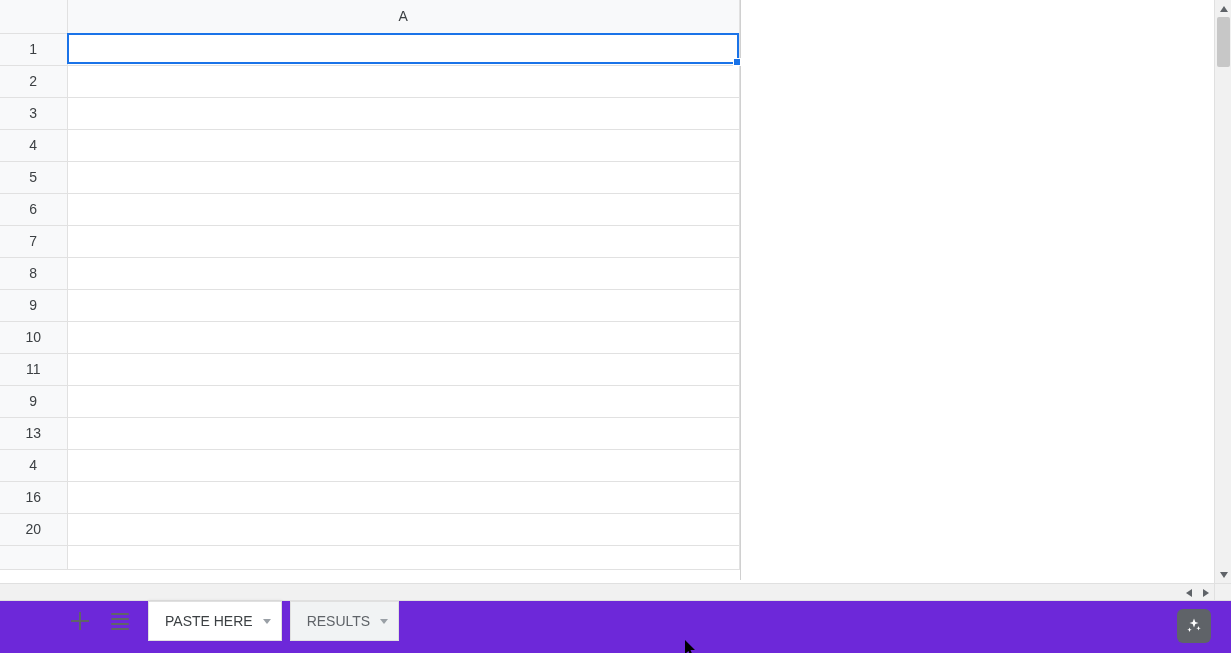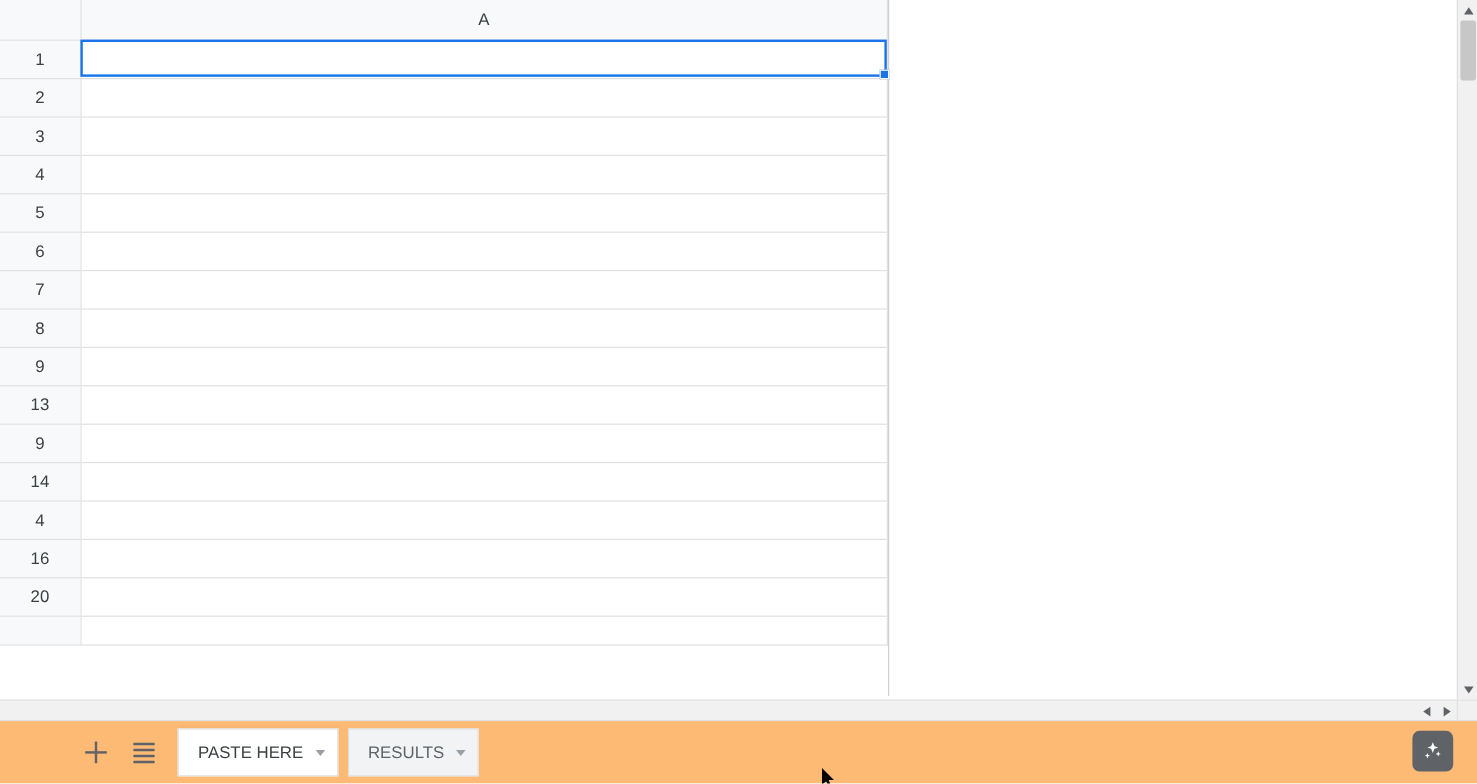--- a/index.html
+++ b/index.html
@@ -256,6 +256,10 @@
           <td class="cell"></td>
         </tr>
     <tr>
+          <th class="row-hdr">10</th>
+          <td class="cell"></td>
+        </tr>
+    <tr>
           <th class="row-hdr">13</th>
           <td class="cell"></td>
         </tr>

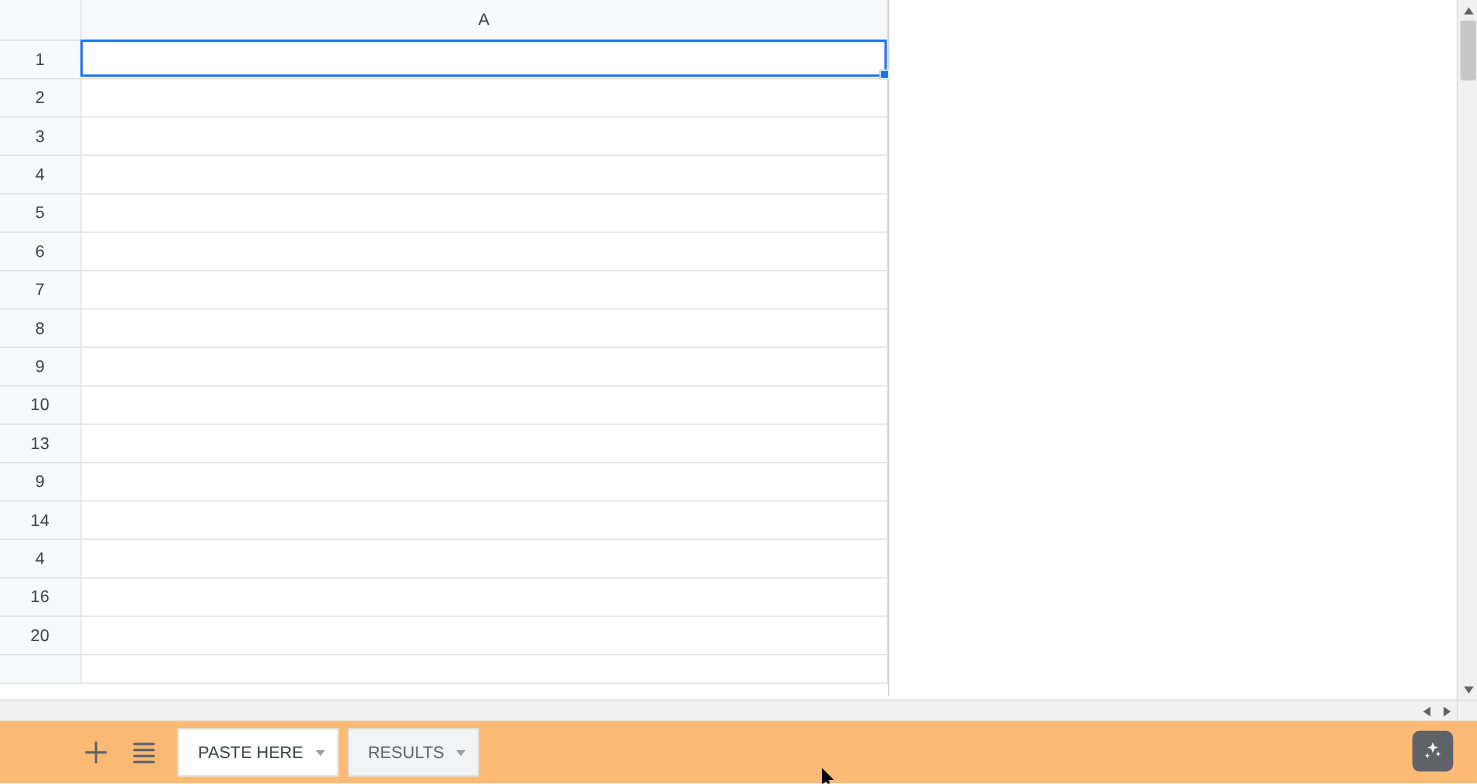--- a/index.html
+++ b/index.html
@@ -260,7 +260,7 @@
           <td class="cell"></td>
         </tr>
     <tr>
-          <th class="row-hdr">13</th>
+          <th class="row-hdr">11</th>
           <td class="cell"></td>
         </tr>
     <tr>

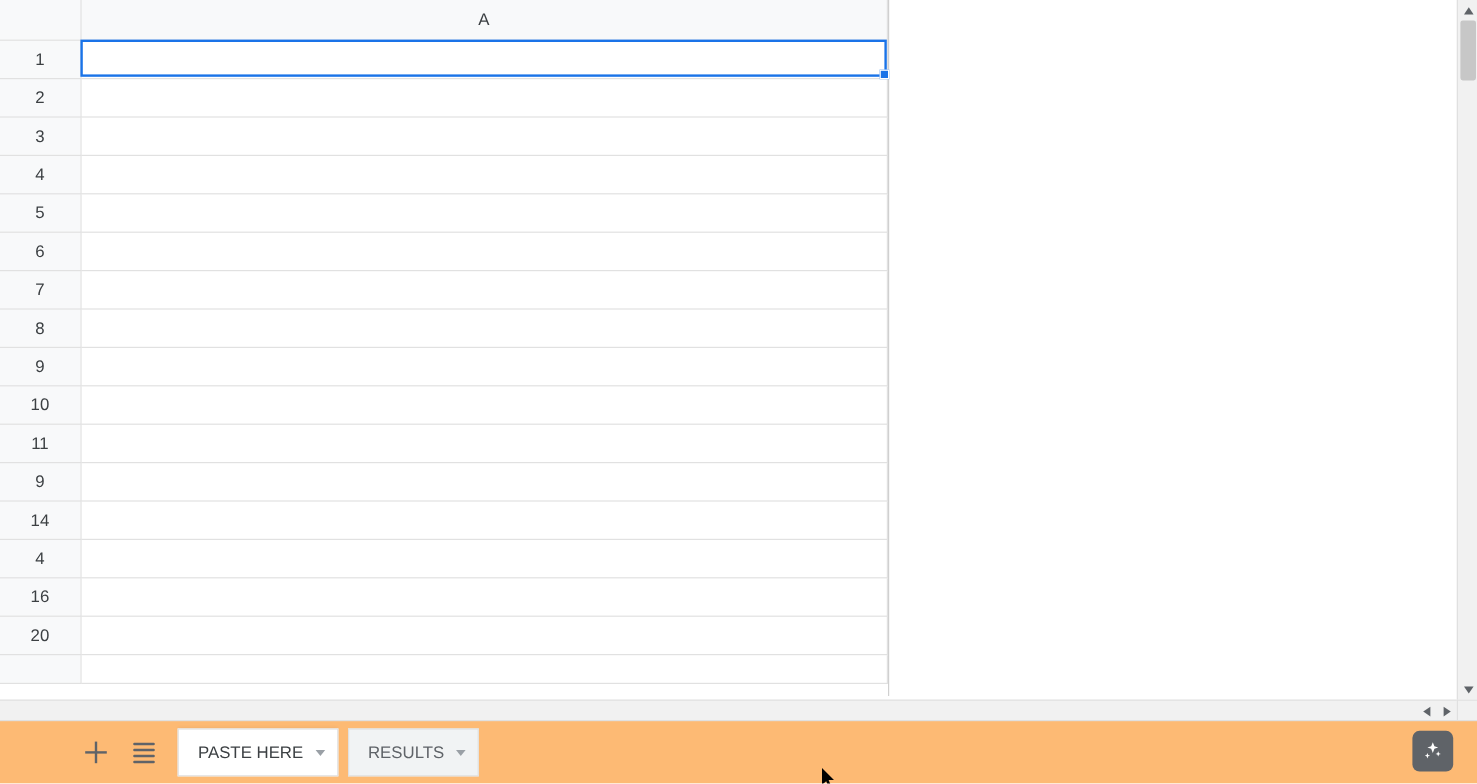--- a/index.html
+++ b/index.html
@@ -268,7 +268,7 @@
           <td class="cell"></td>
         </tr>
     <tr>
-          <th class="row-hdr">14</th>
+          <th class="row-hdr">13</th>
           <td class="cell"></td>
         </tr>
     <tr>

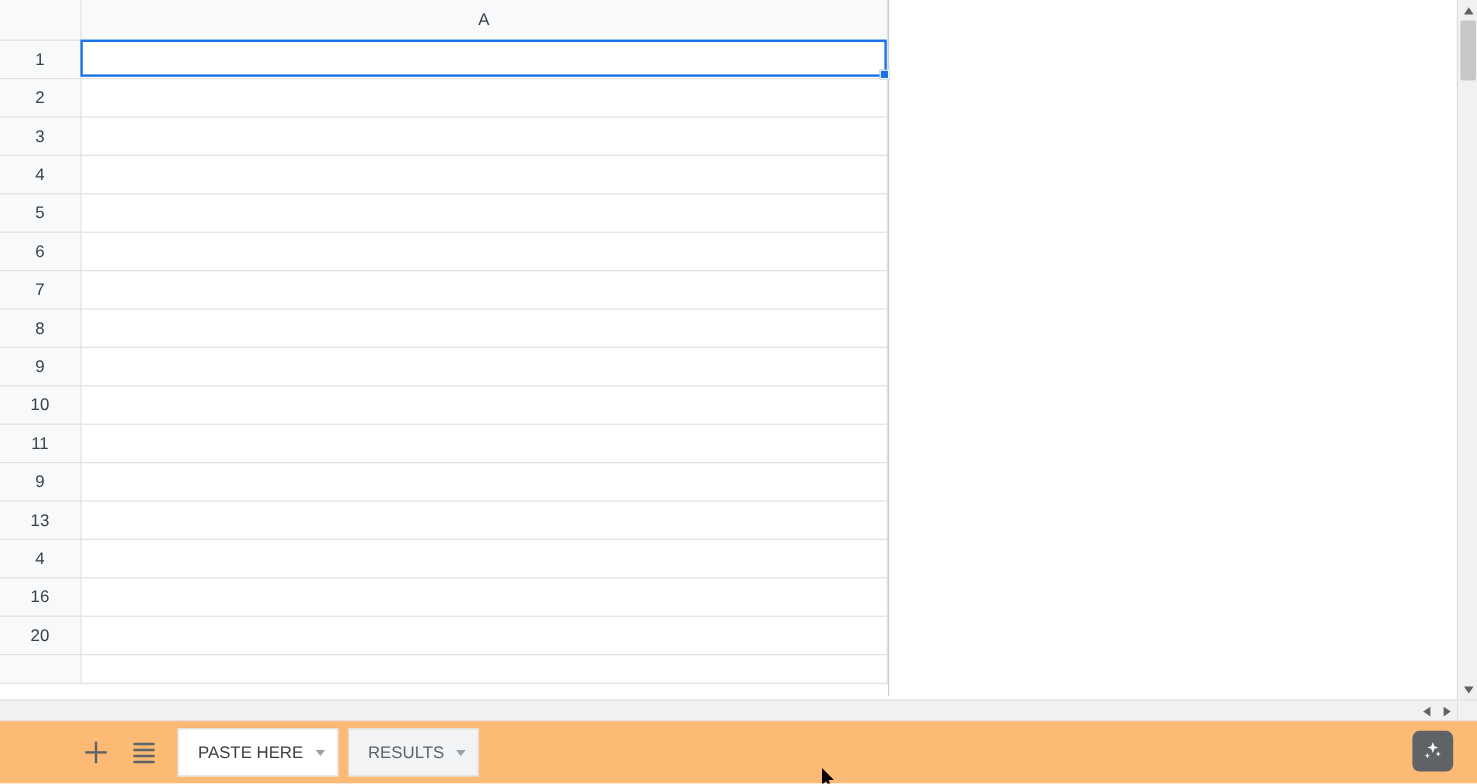--- a/index.html
+++ b/index.html
@@ -142,10 +142,10 @@
     position: absolute;
     left: 0; right: 0; bottom: 0;
     height: 53px;
-    background: #fdba74;
+    background: #6d28d9;
     border-top: 1px solid #e0e0e0;
     display: flex;
-    align-items: center;
+    align-items: flex-start;
     padding-left: 60px;
   }
   .tabbar .icon-btn {

